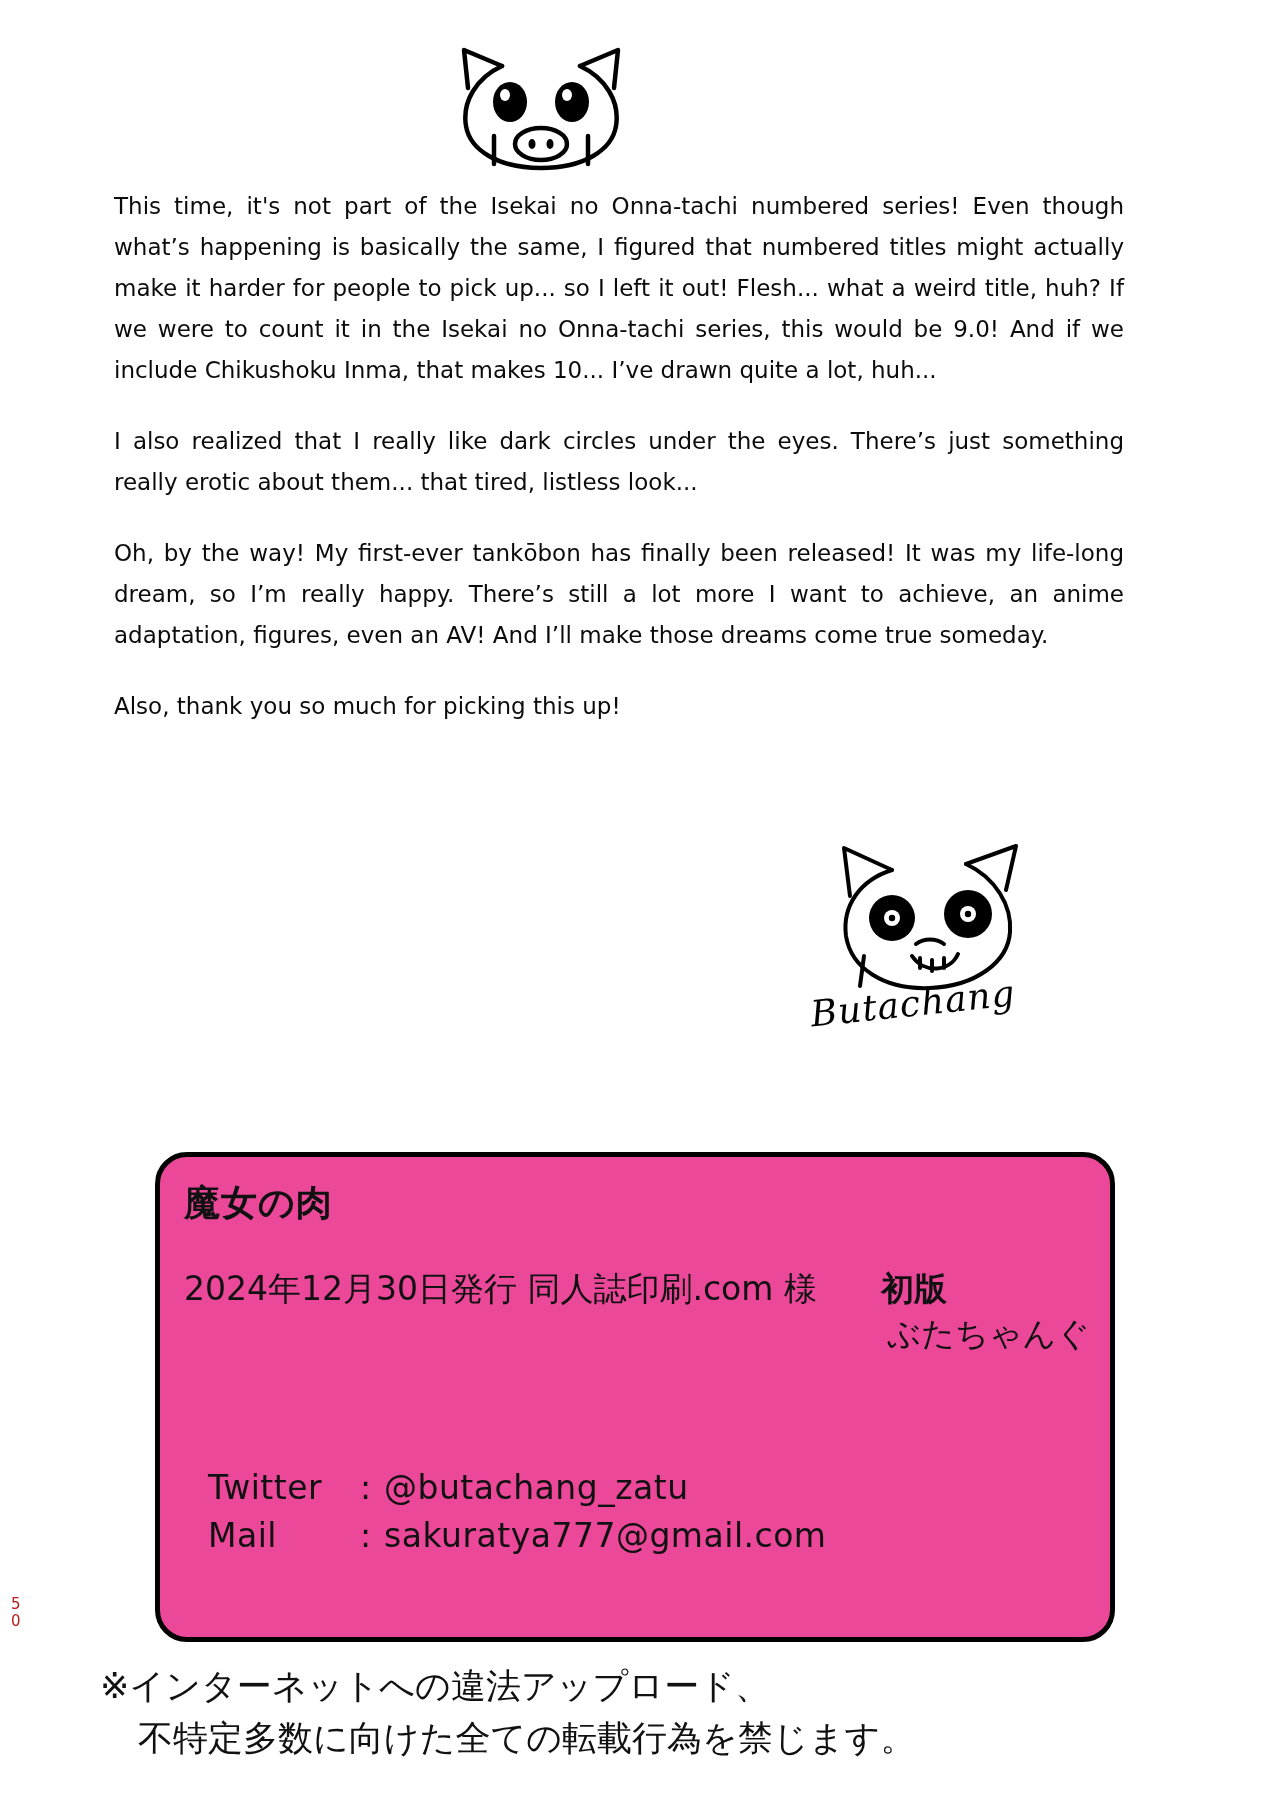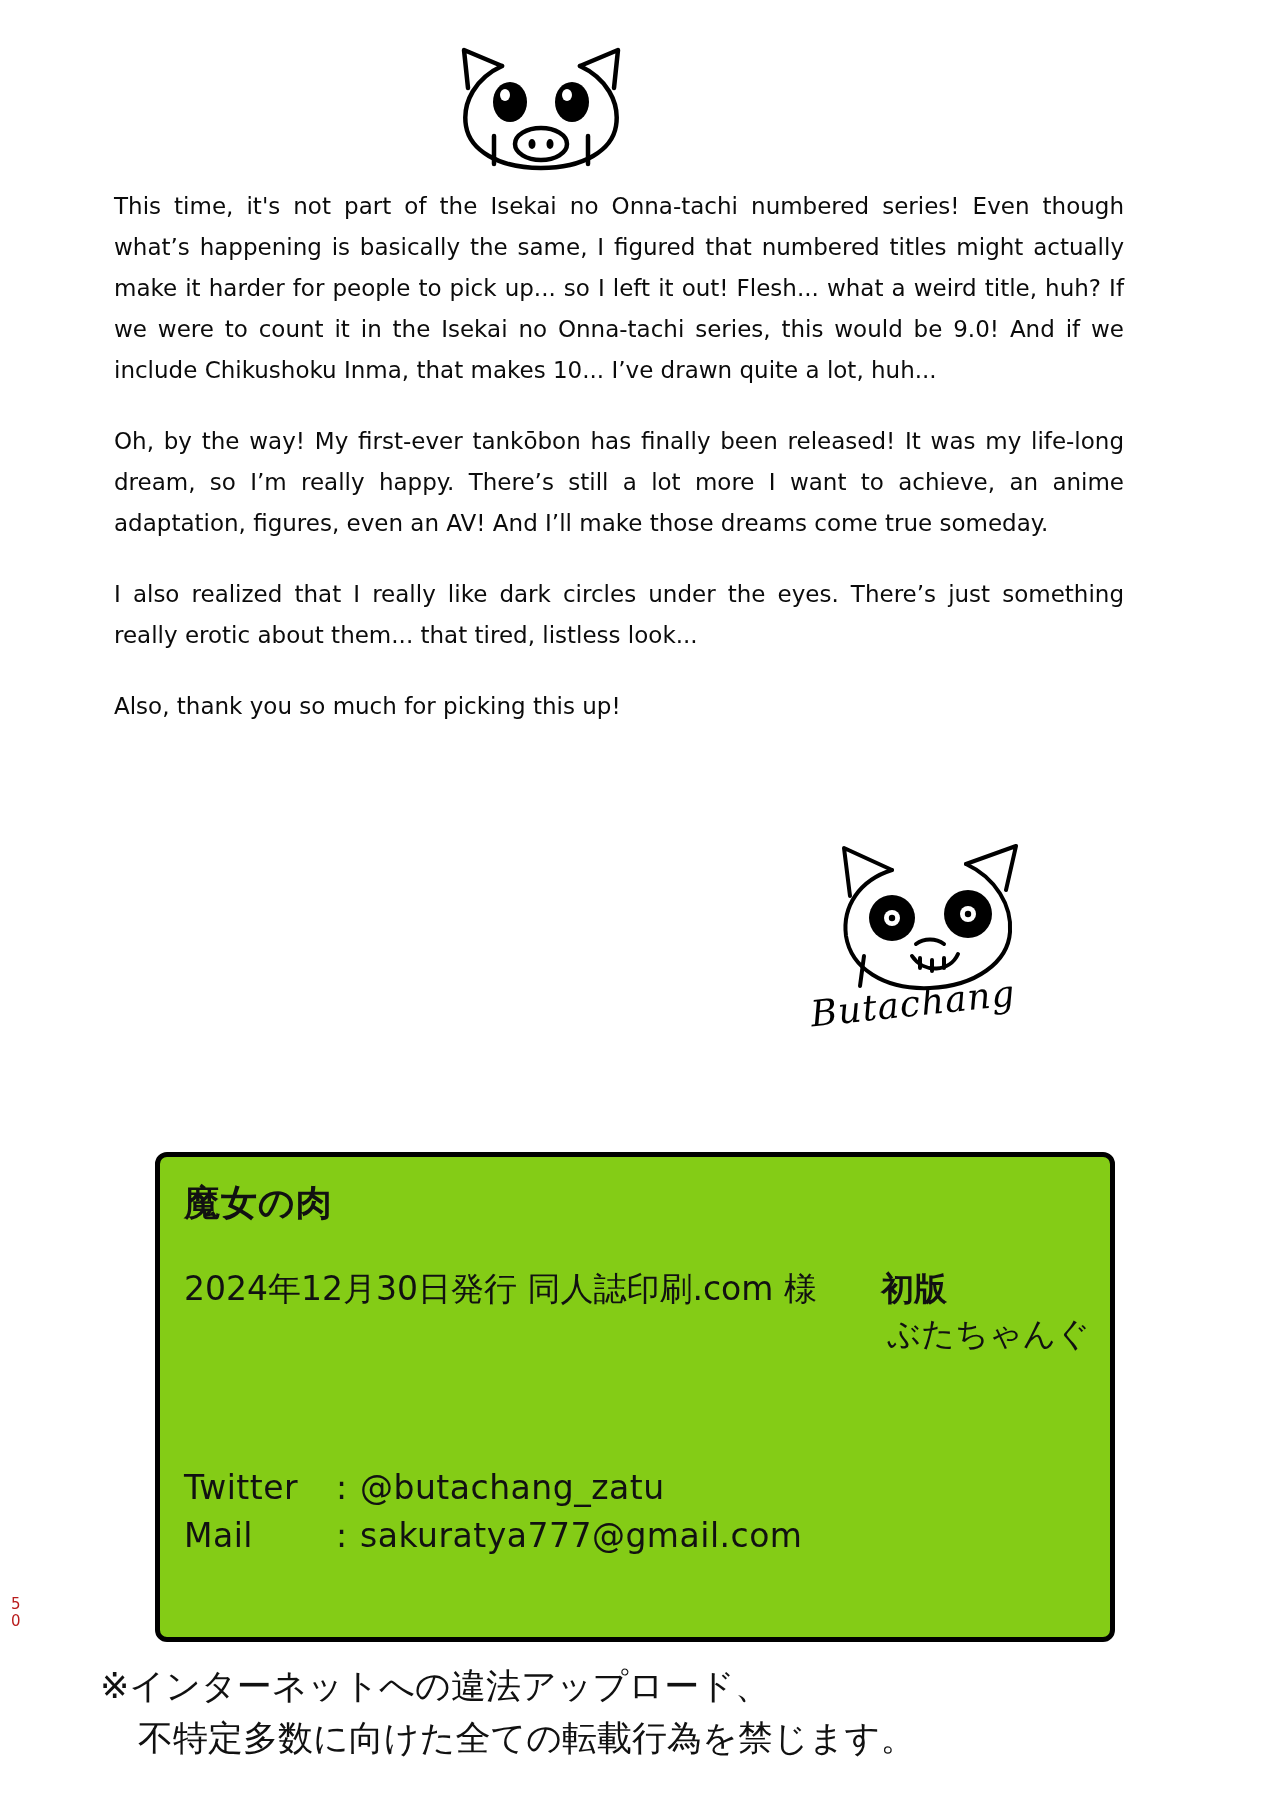--- a/index.html
+++ b/index.html
@@ -228,8 +228,8 @@
 
   <div class="body-text">
     <p class="para">This time, it's not part of the Isekai no Onna-tachi numbered series! Even though what’s happening is basically the same, I figured that numbered titles might actually make it harder for people to pick up... so I left it out! Flesh... what a weird title, huh? If we were to count it in the Isekai no Onna-tachi series, this would be 9.0! And if we include Chikushoku Inma, that makes 10... I’ve drawn quite a lot, huh...</p>
+    <p class="para">I also realized that I really like dark circles under the eyes. There’s just something really erotic about them... that tired, listless look...</p>
     <p class="para">Oh, by the way! My first-ever tankōbon has finally been released! It was my life-long dream, so I’m really happy. There’s still a lot more I want to achieve, an anime adaptation, figures, even an AV! And I’ll make those dreams come true someday.</p>
-    <p class="para">I also realized that I really like dark circles under the eyes. There’s just something really erotic about them... that tired, listless look...</p>
     <p class="para no-justify">Also, thank you so much for picking this up!</p>
   </div>
 

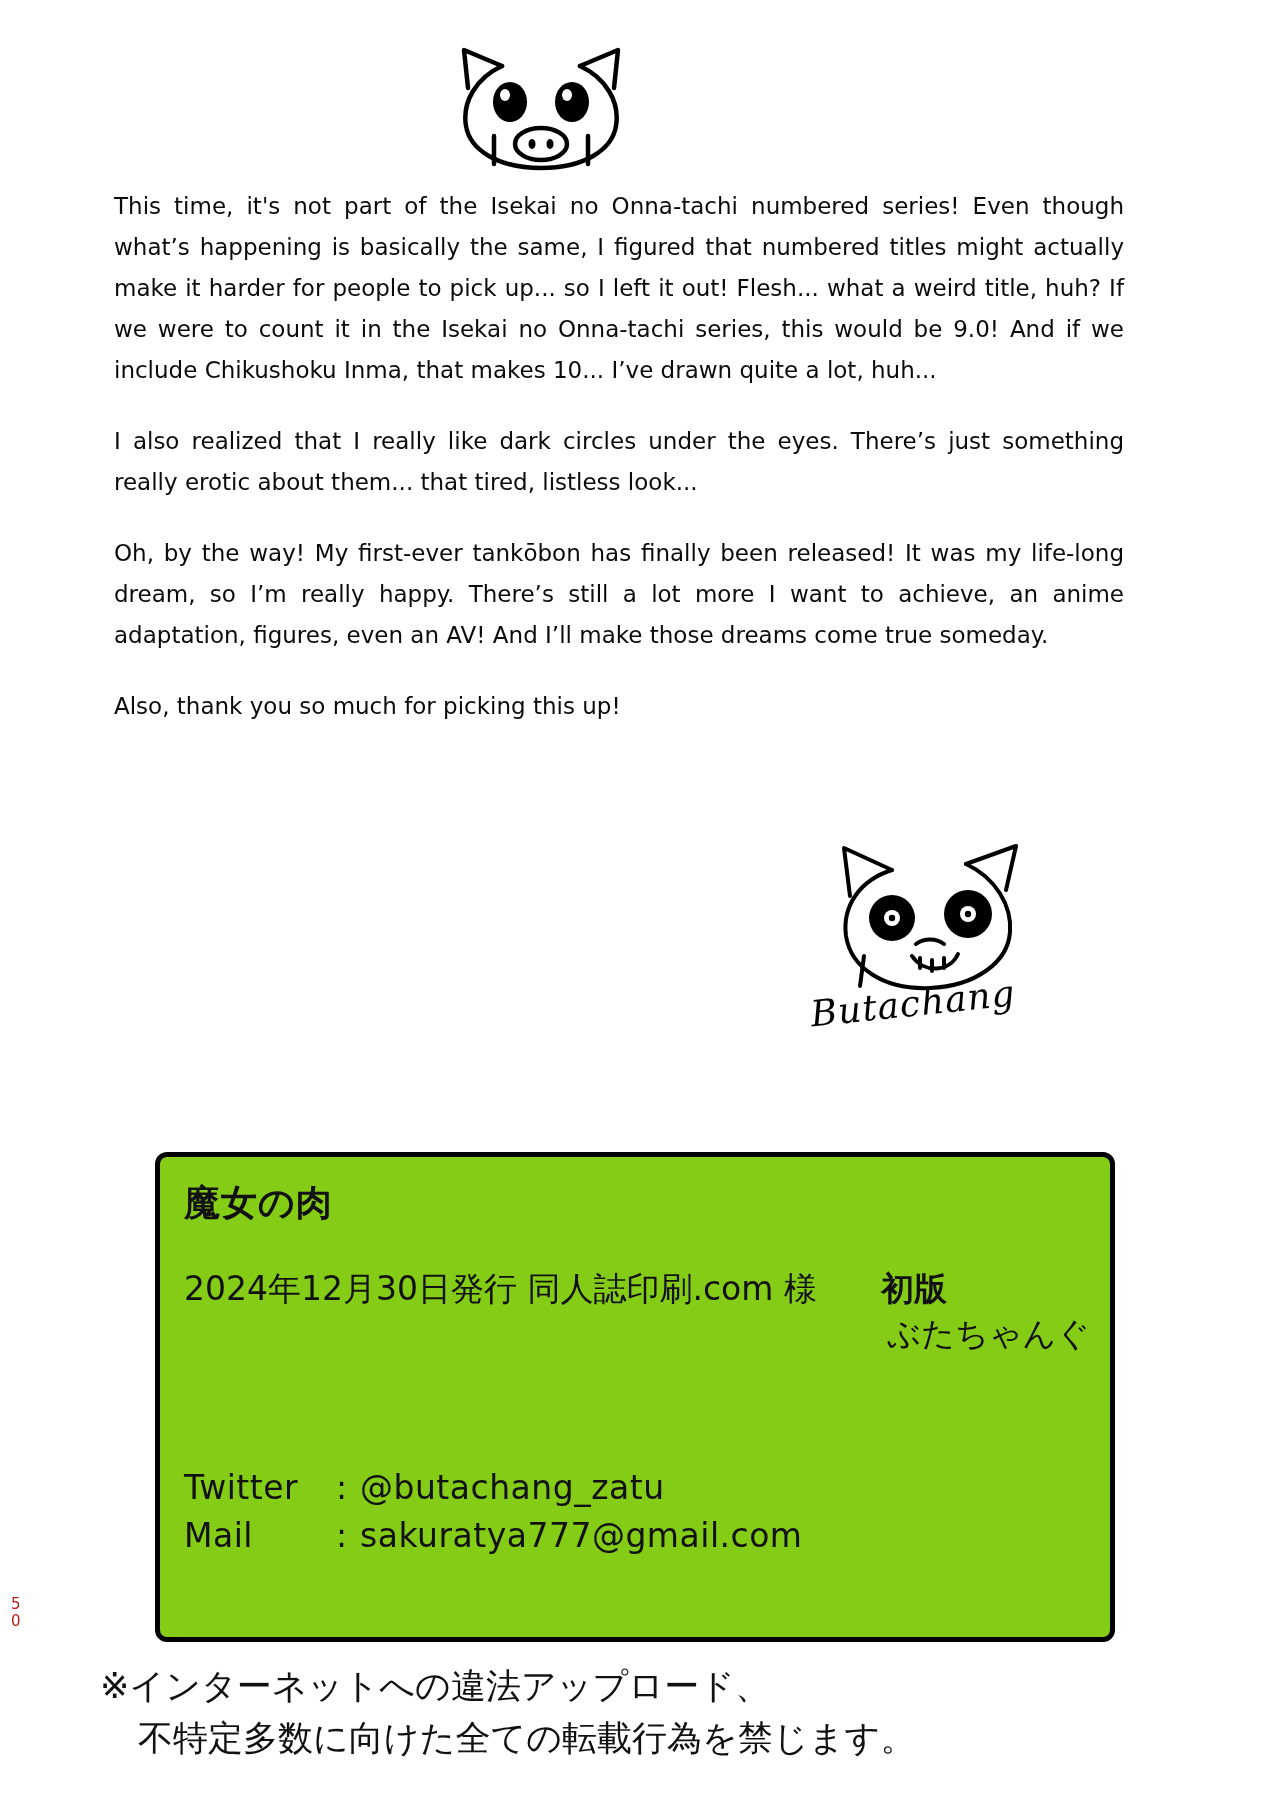--- a/index.html
+++ b/index.html
@@ -106,9 +106,9 @@
     width: 960px;
     height: 490px;
     border: 5px solid #000;
-    border-radius: 12px;
+    border-radius: 32px;
     box-sizing: border-box;
-    background: #84cc16;
+    background: #ec4899;
   }
   .colophon-inner {
     position: absolute;

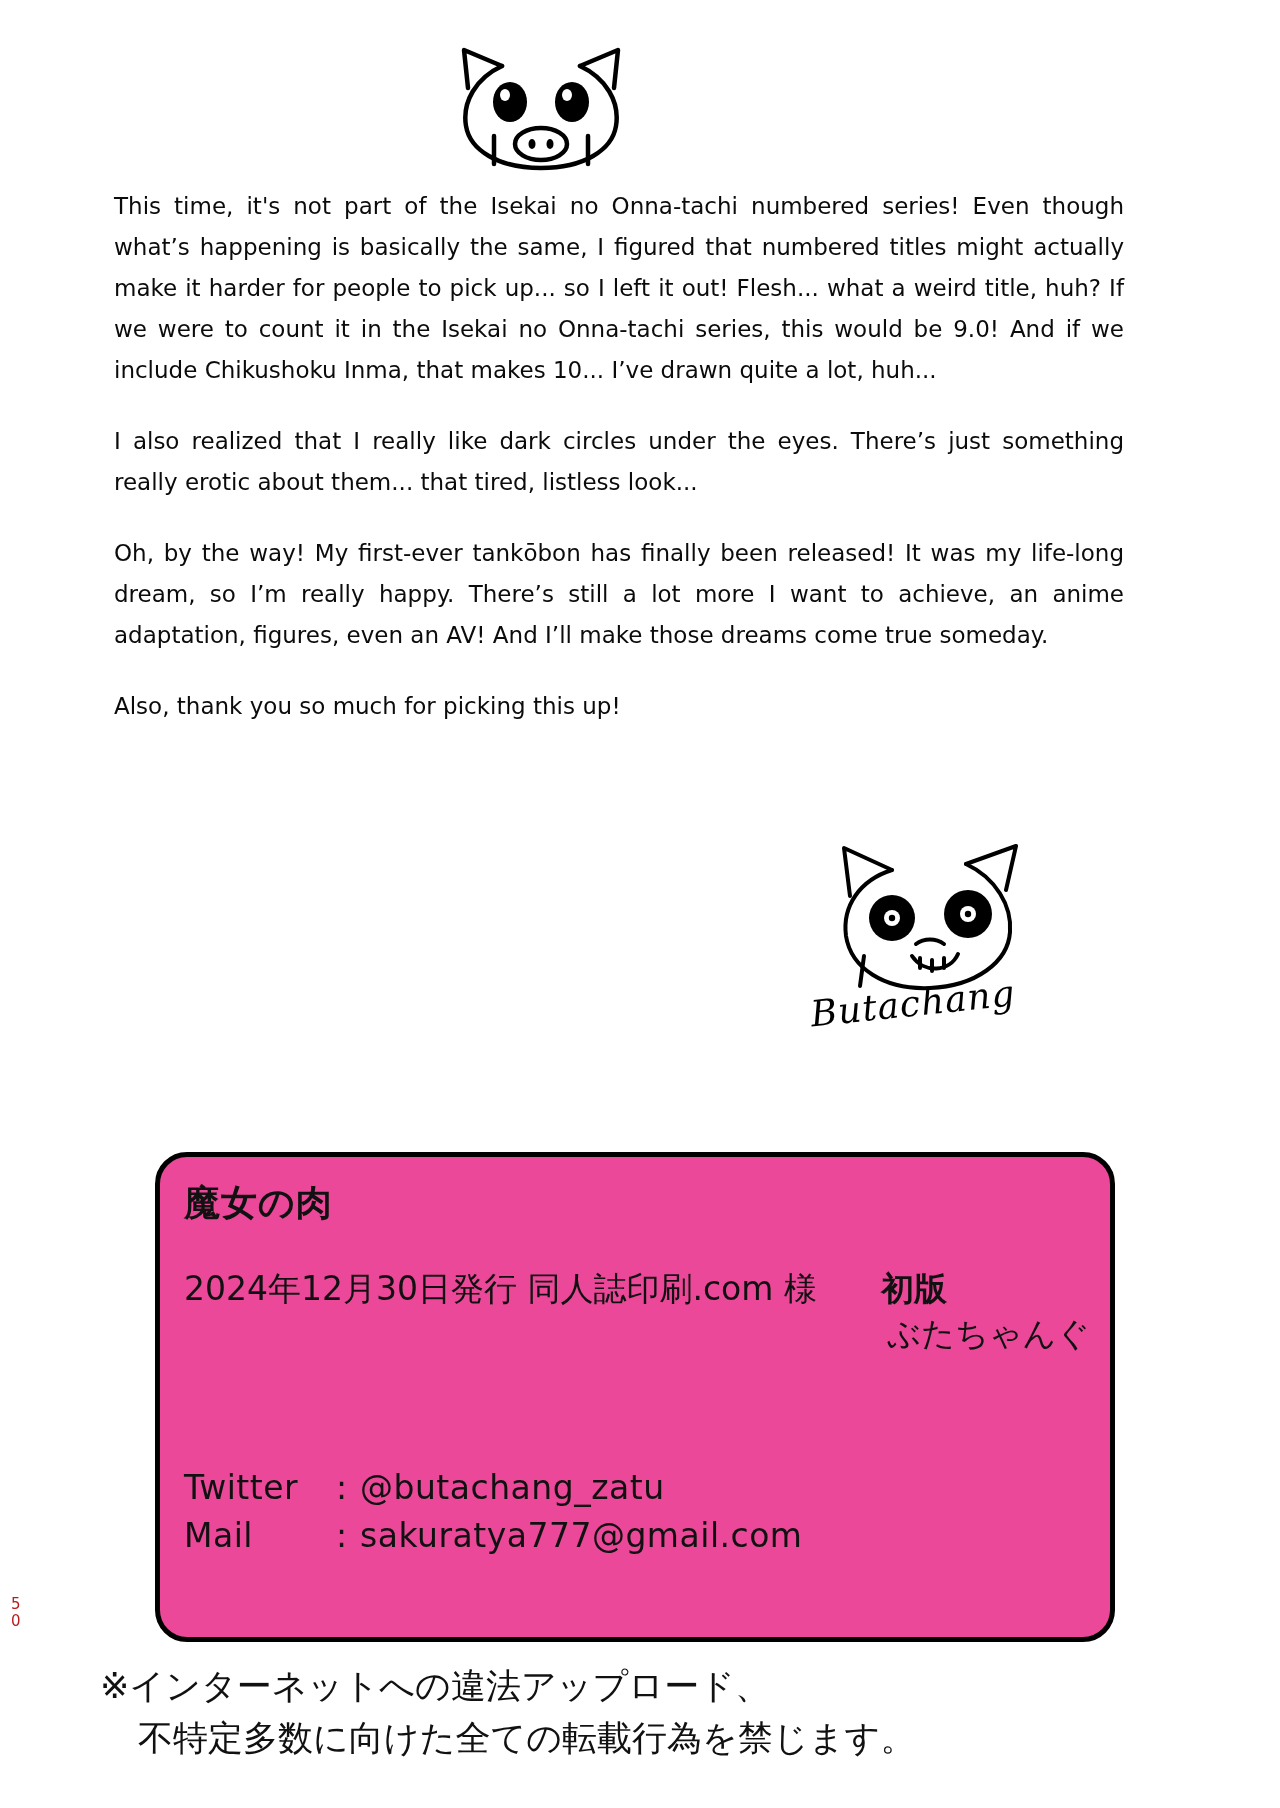--- a/index.html
+++ b/index.html
@@ -158,6 +158,7 @@
     width: 152px;
     flex: 0 0 152px;
     white-space: pre;
+    margin-left: 24px;
   }
   .contact-sep {
     width: 24px;

